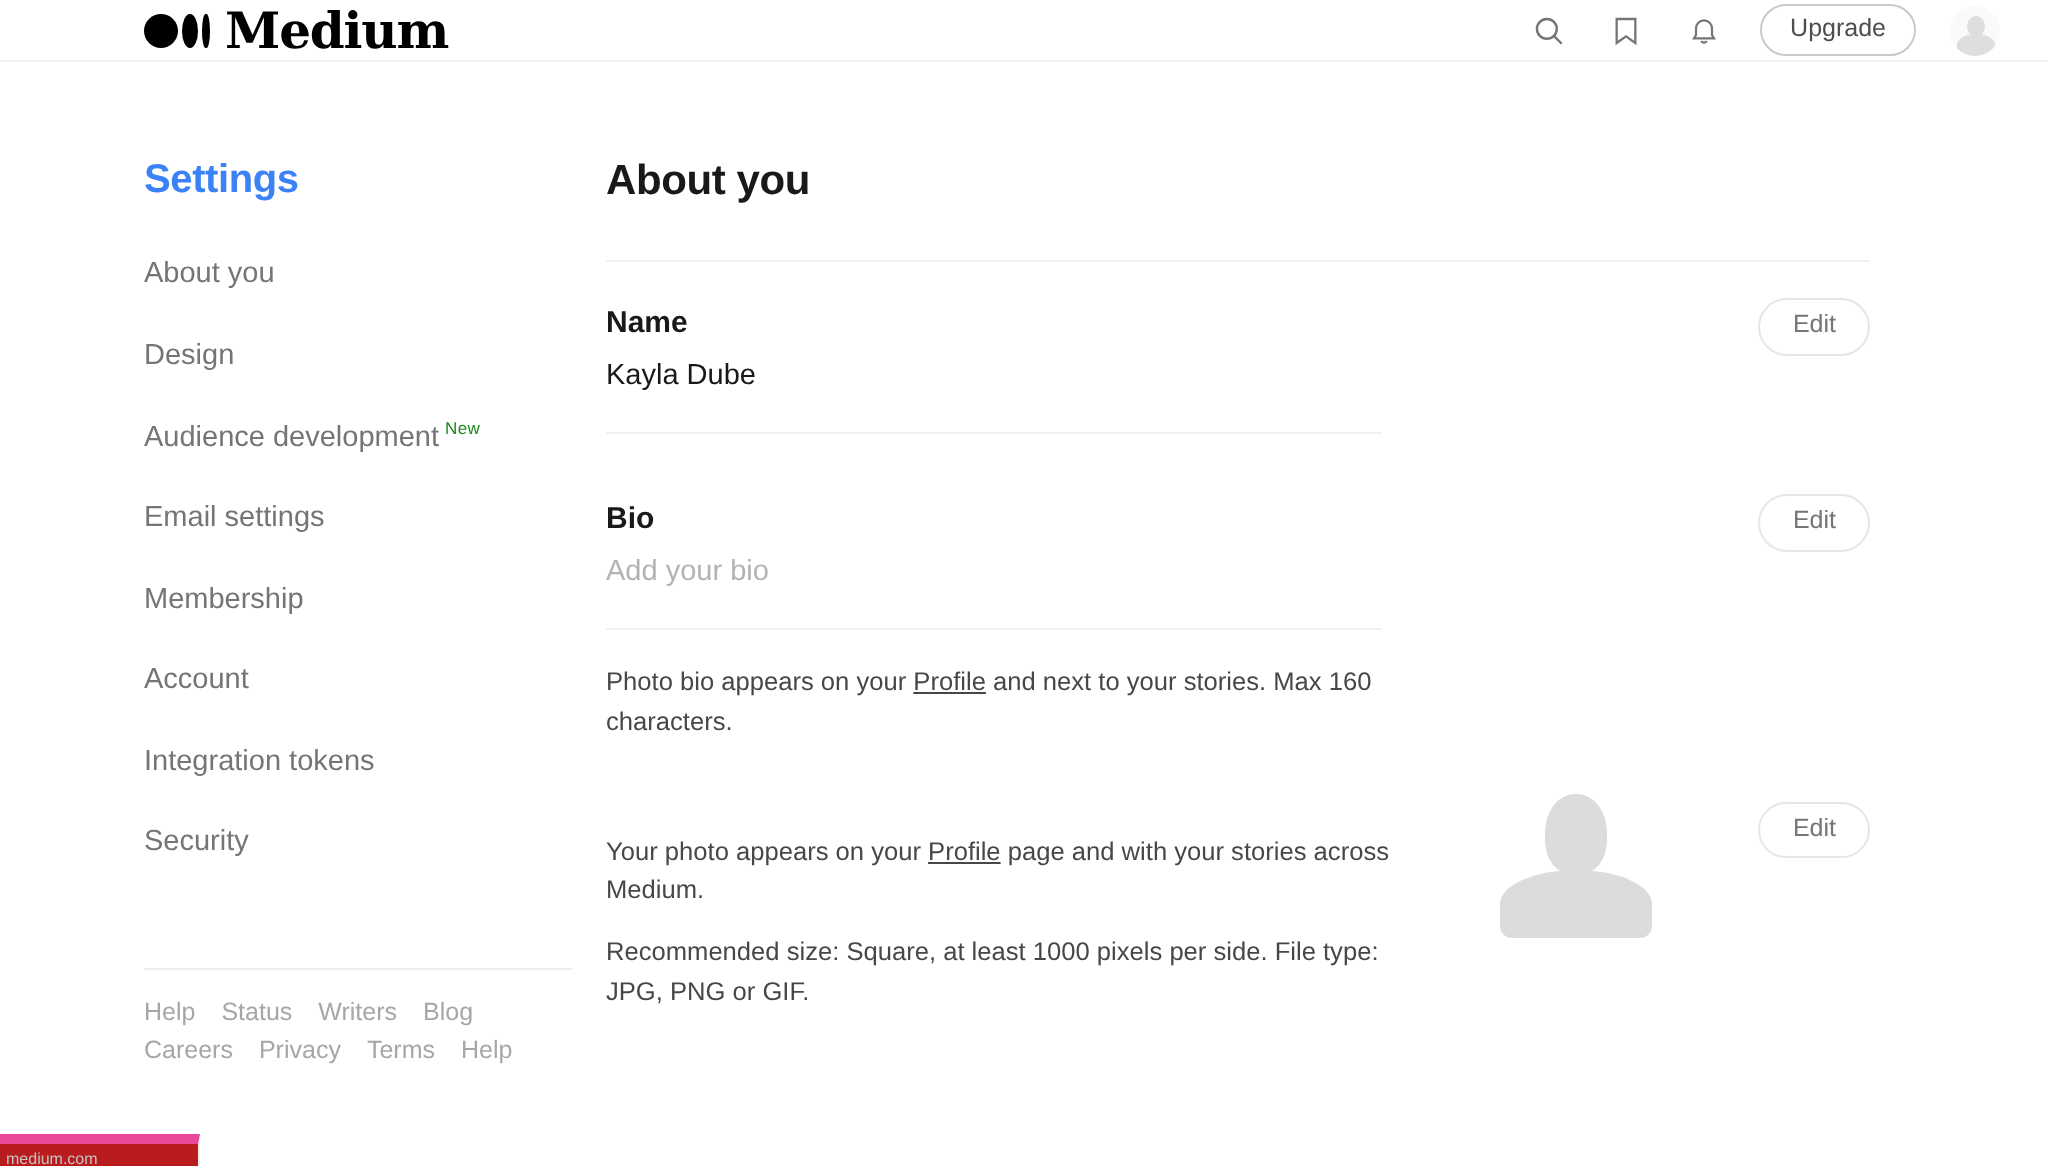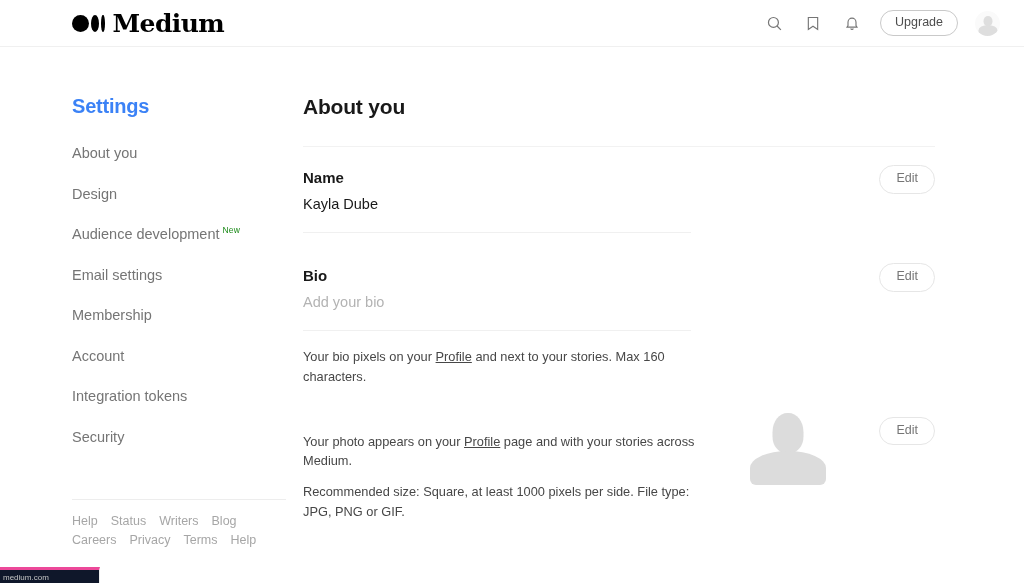--- a/index.html
+++ b/index.html
@@ -18,7 +18,7 @@
 
   
   .header {
-    height: 47px;
+    height: 31px;
     border-bottom: 1px solid #f0f0f0;
     display: flex;
     align-items: center;

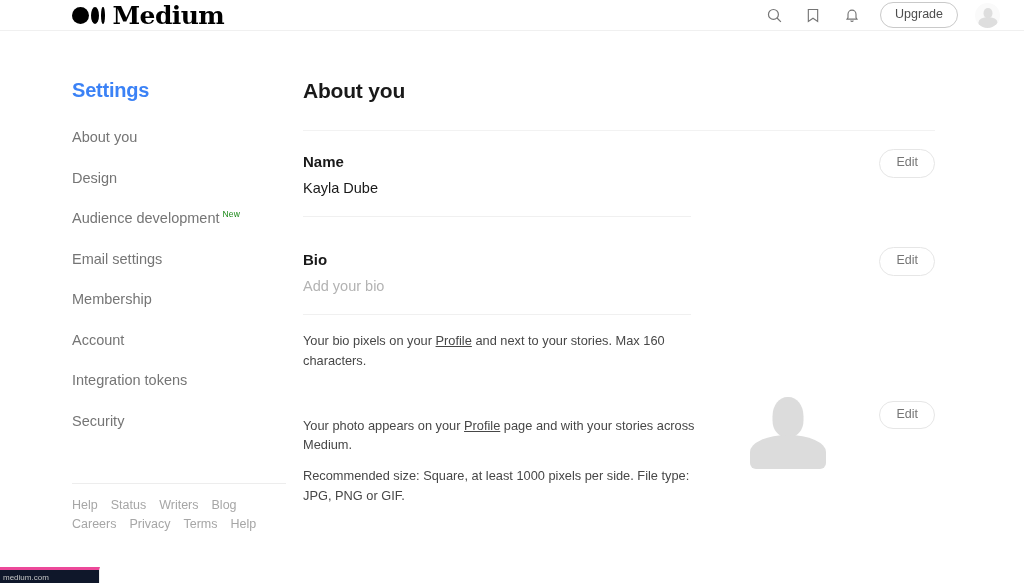--- a/index.html
+++ b/index.html
@@ -382,7 +382,7 @@
       <div class="section-head">Bio</div>
       <div class="field-value placeholder">Add your bio</div>
       <div class="help-text wide">
-        <span>Your bio pixels on your </span><a>Profile</a><span> and next to your stories. Max 160 characters.</span>
+        <span>Photo bio appears on your </span><a>Profile</a><span> and next to your stories. Max 160 characters.</span>
       </div>
       <button class="edit-btn" style="top:30px;">Edit</button>
     </div>

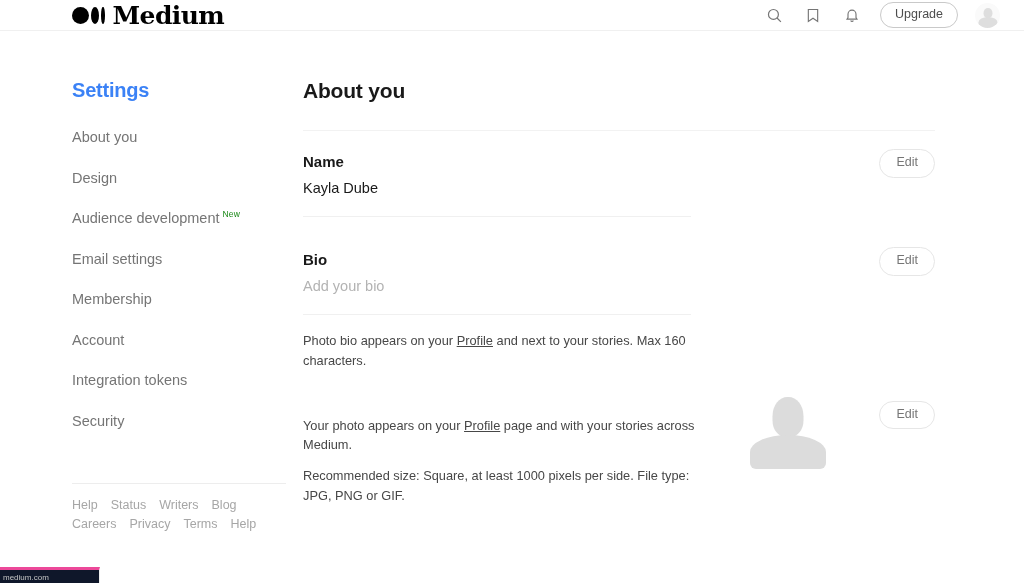--- a/index.html
+++ b/index.html
@@ -273,8 +273,8 @@
     bottom: 0;
     width: 100px;
     height: 16px;
-    background: #0f172a;
-    border-top: 3px solid #ec4899;
+    background: #b91c1c;
+    border-top: 5px solid #ec4899;
     border-right: 1px solid #efefef;
     font-size: 8px;
     color: #c4c4c4;

